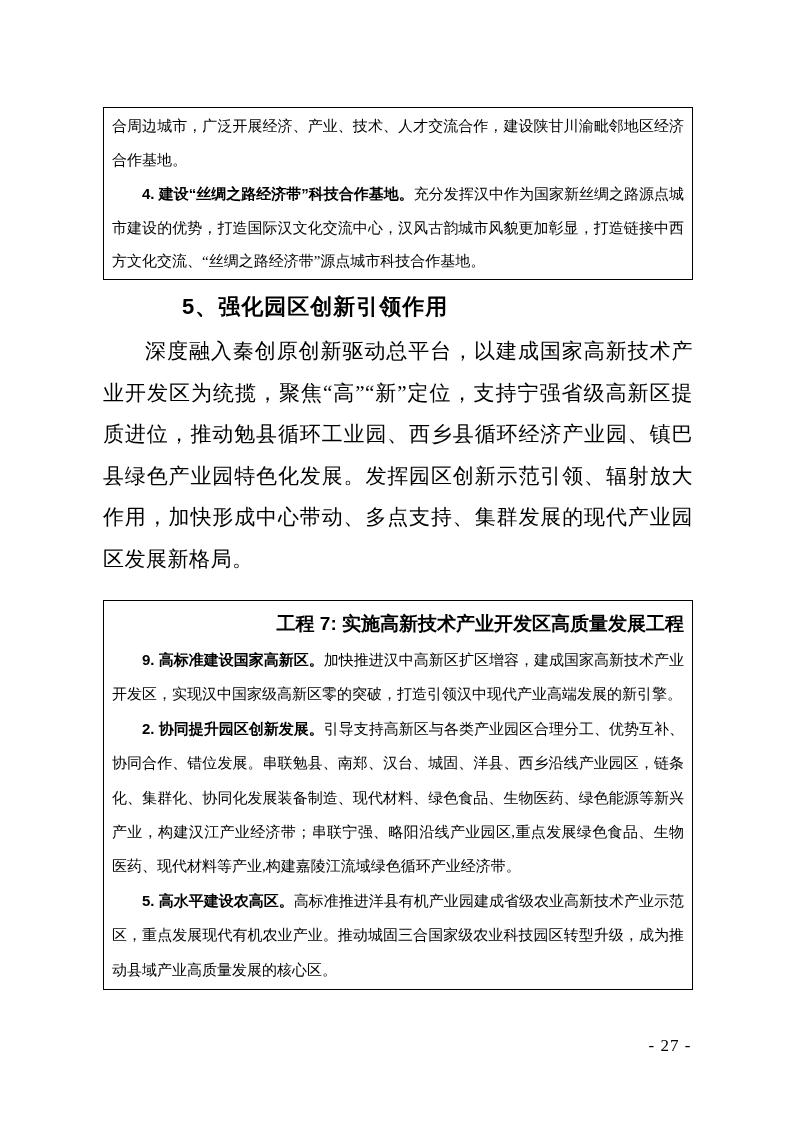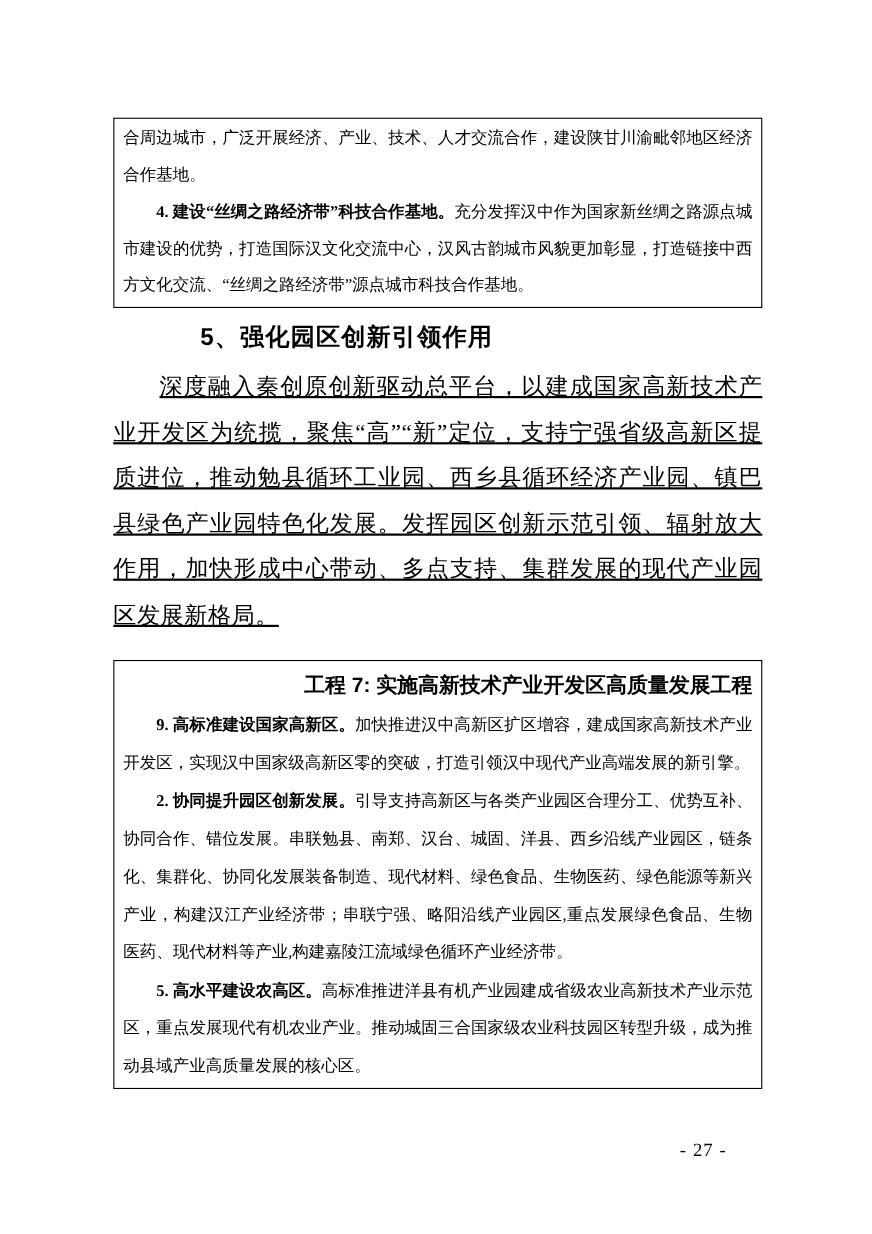--- a/index.html
+++ b/index.html
@@ -34,7 +34,7 @@
   .indent { text-indent: 2em; }
   .lead {
     font-weight: bold;
-    font-family: Liberation Serif, serif;
+    font-family: Liberation Sans, sans-serif;
   }
   .section-heading {
     position: absolute;

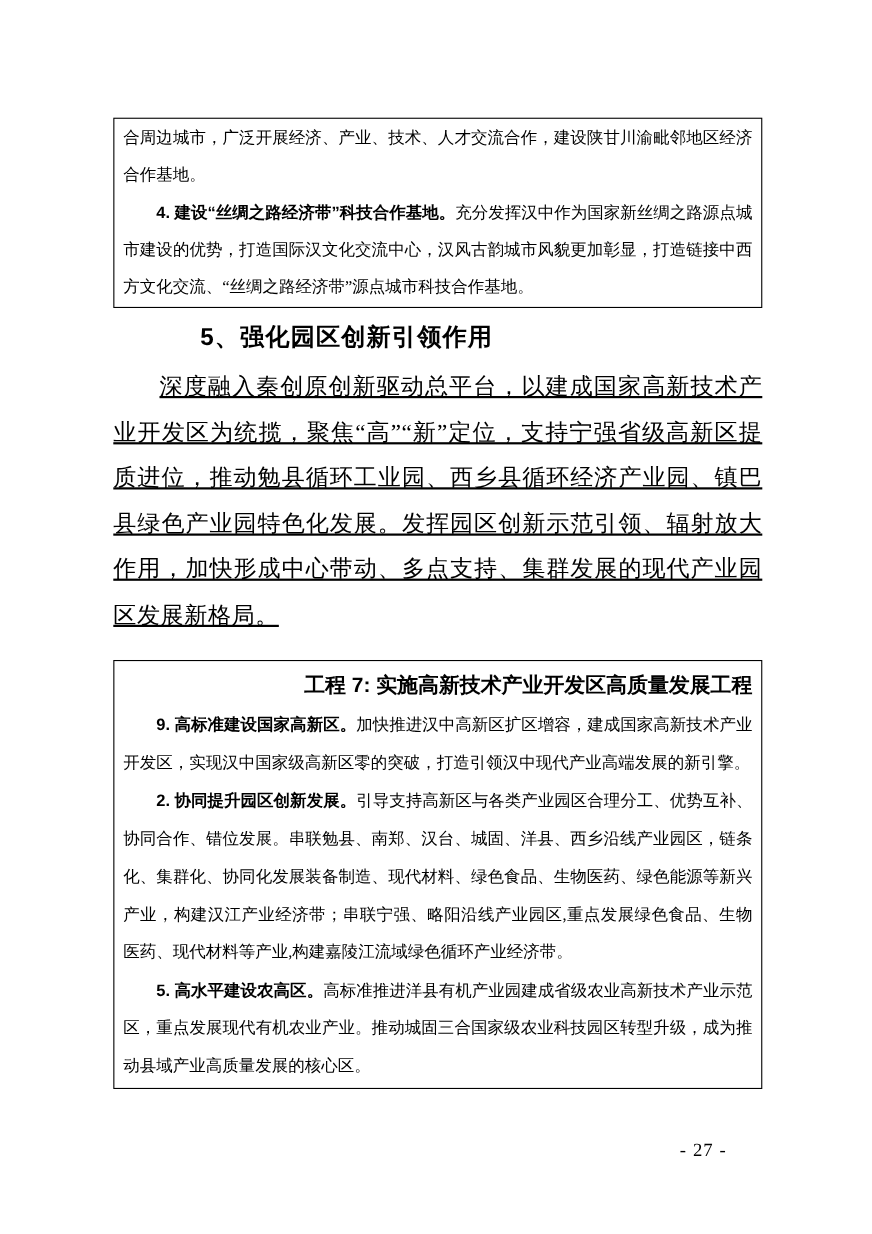--- a/index.html
+++ b/index.html
@@ -57,7 +57,6 @@
     text-indent: 2em;
     text-align: justify;
     letter-spacing: 0.5px;
-    text-decoration: underline;
   }
   .project-box {
     top: 600px;

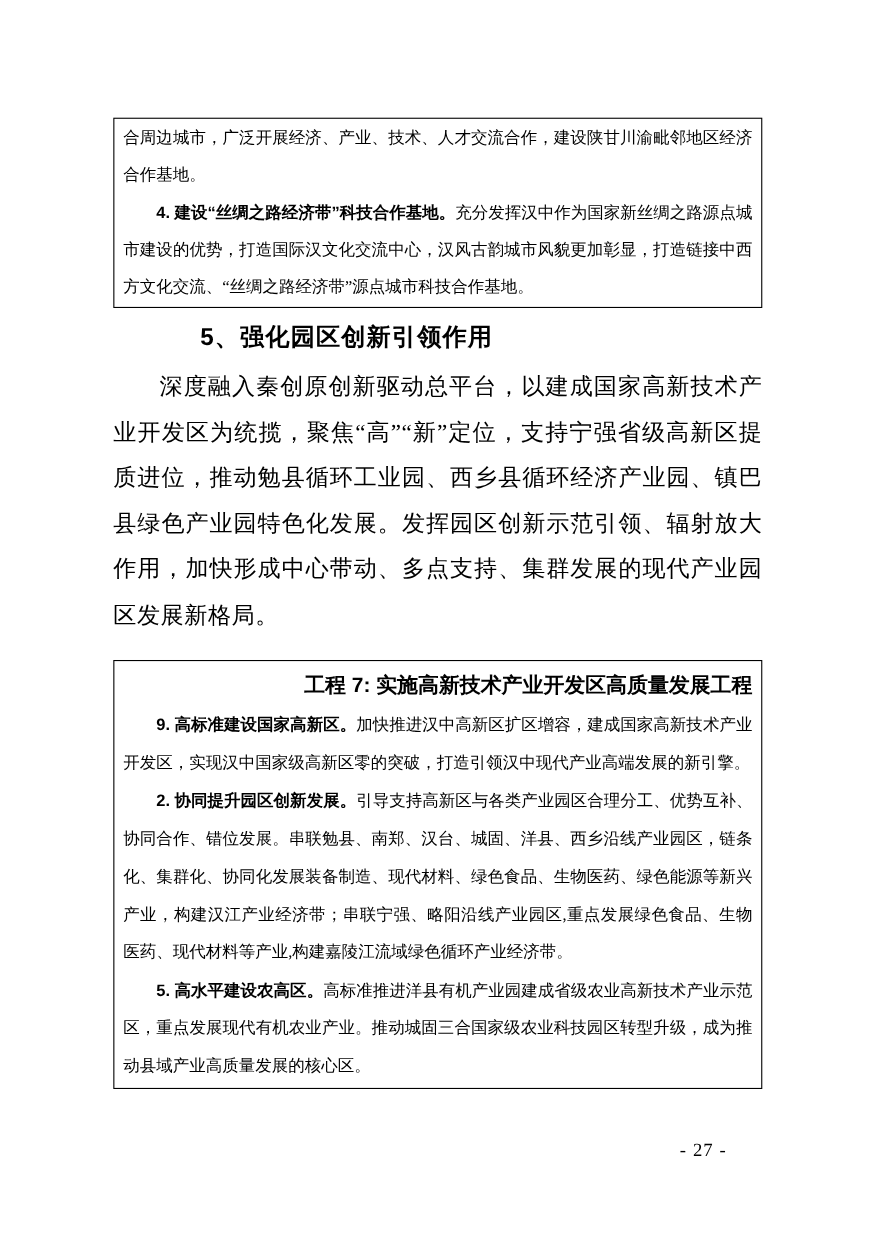--- a/index.html
+++ b/index.html
@@ -80,6 +80,7 @@
     left: 618px;
     top: 1036px;
     width: 104px;
+    text-align: center;
     font-size: 17px;
     letter-spacing: 1px;
   }

